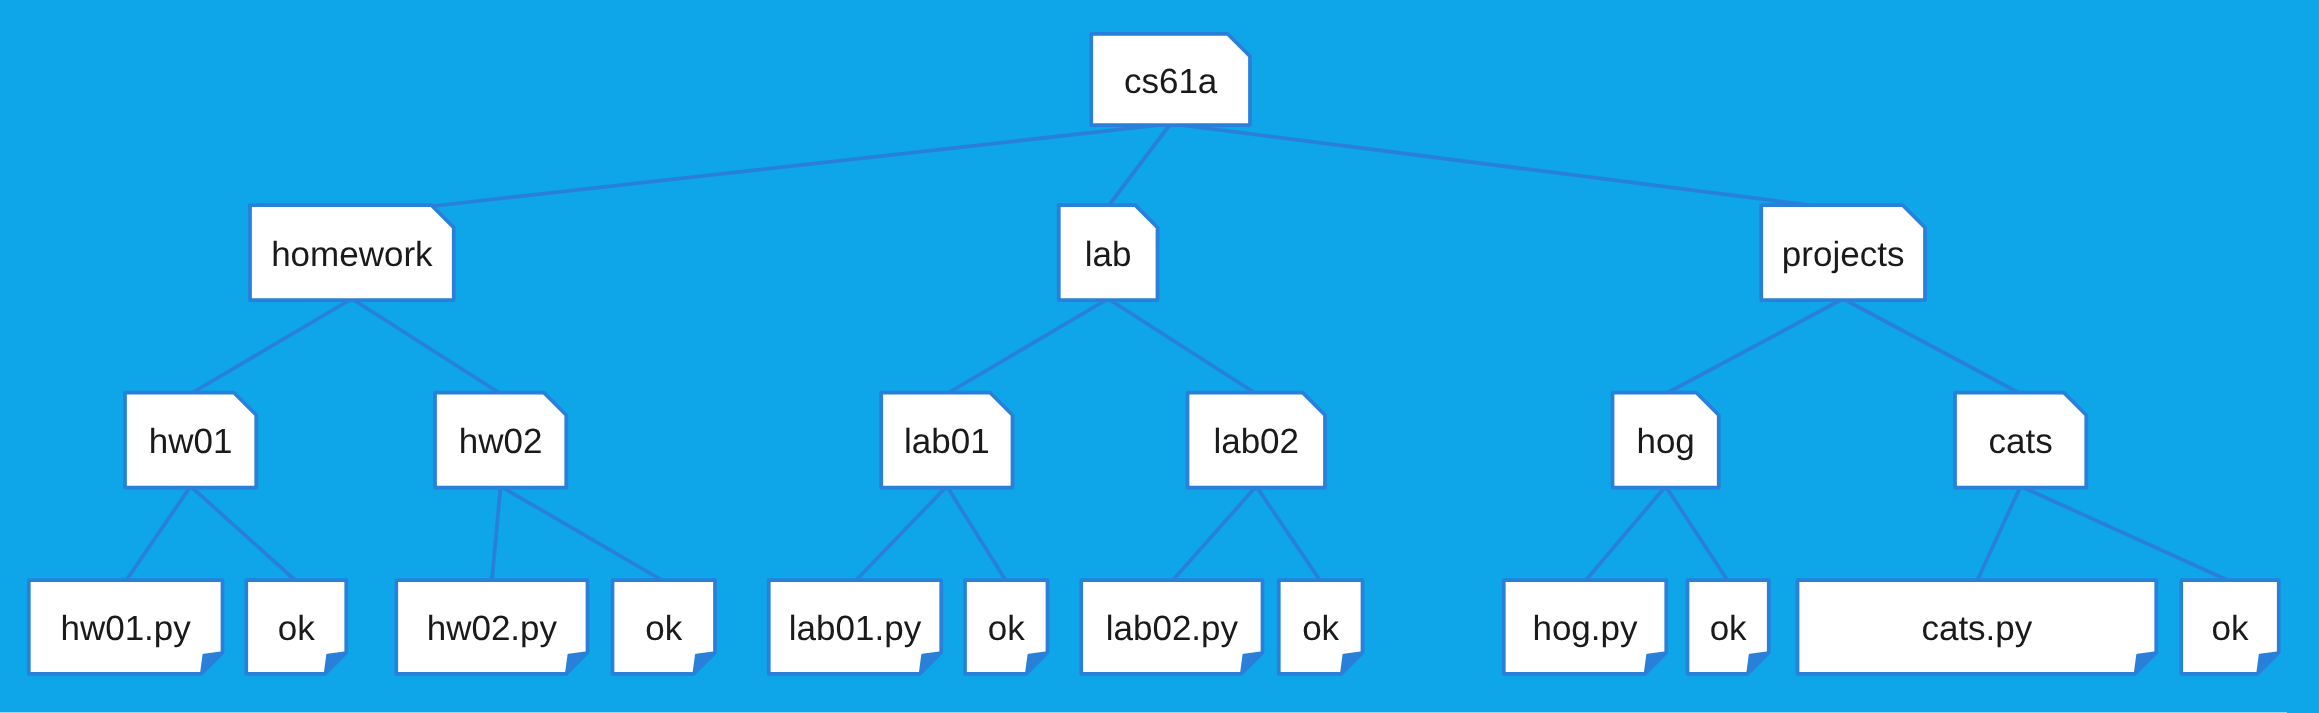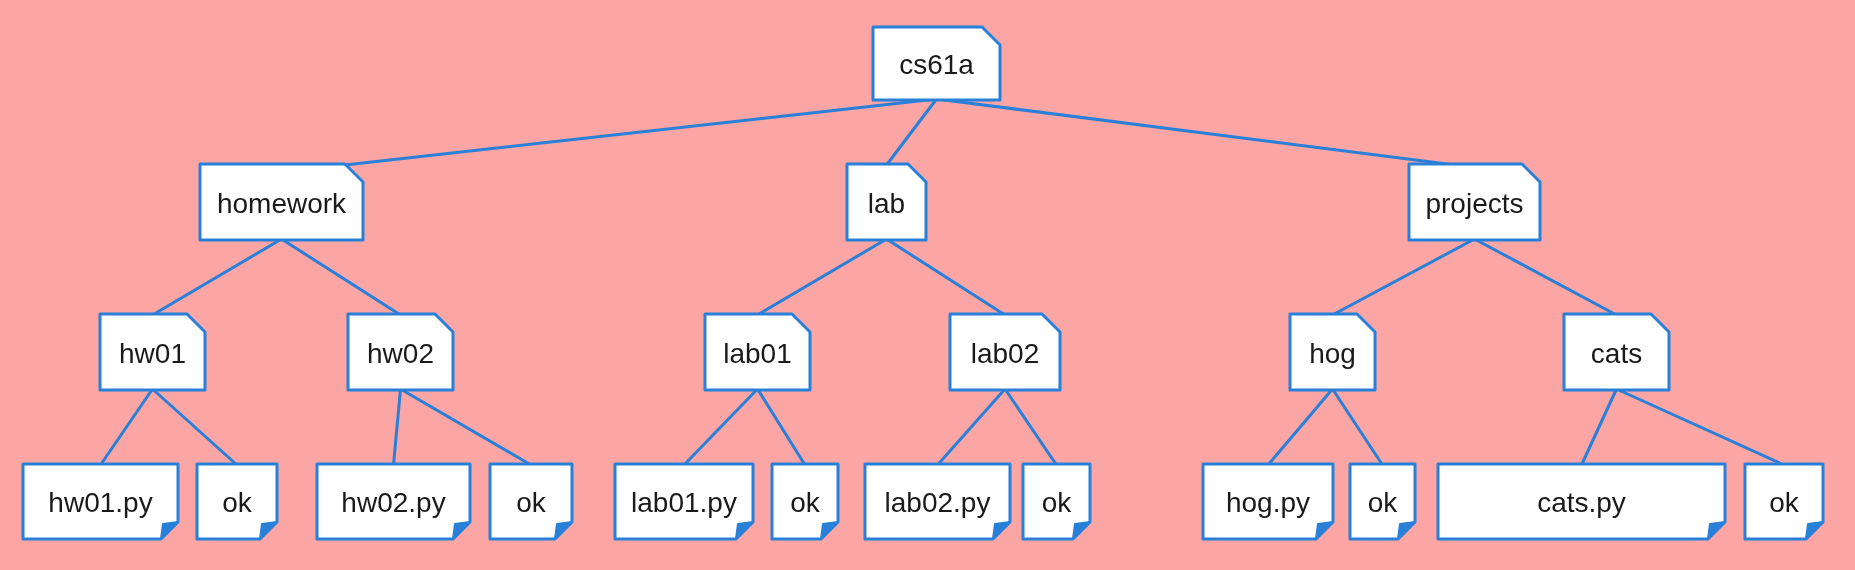--- a/index.html
+++ b/index.html
@@ -12,7 +12,7 @@
     position: relative;
     width: 1855px;
     height: 570px;
-    background: #fca5a5;
+    background: #0ea5e9;
     overflow: hidden;
   }
   #tree-svg {

